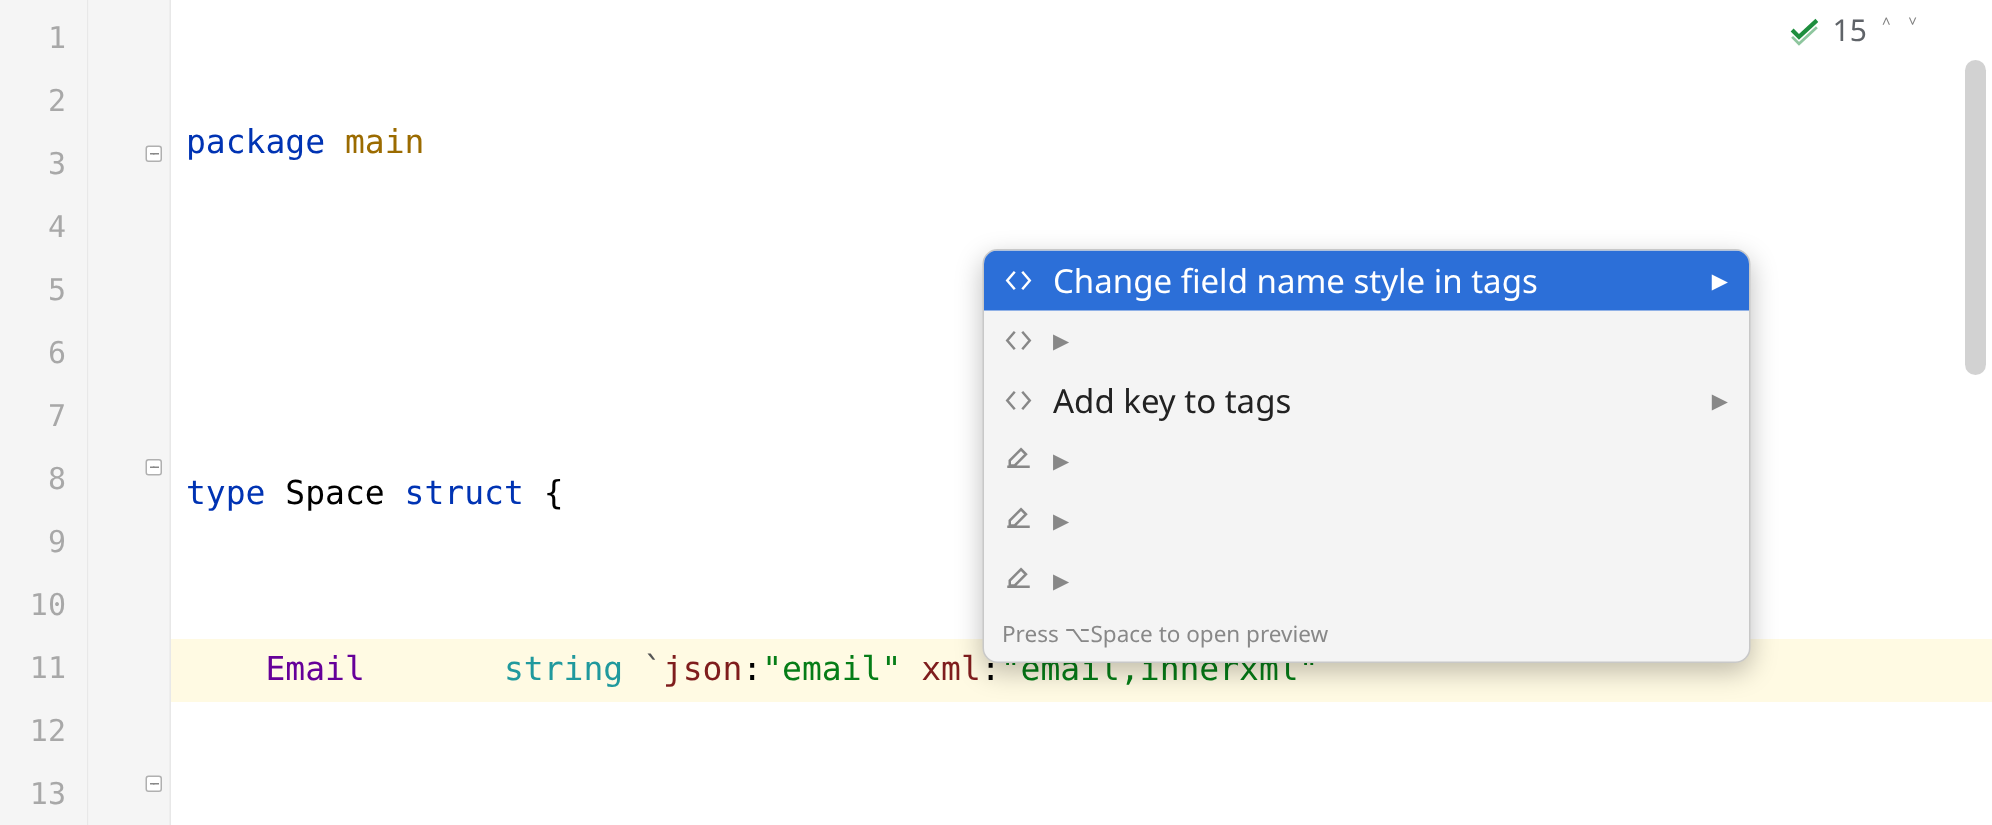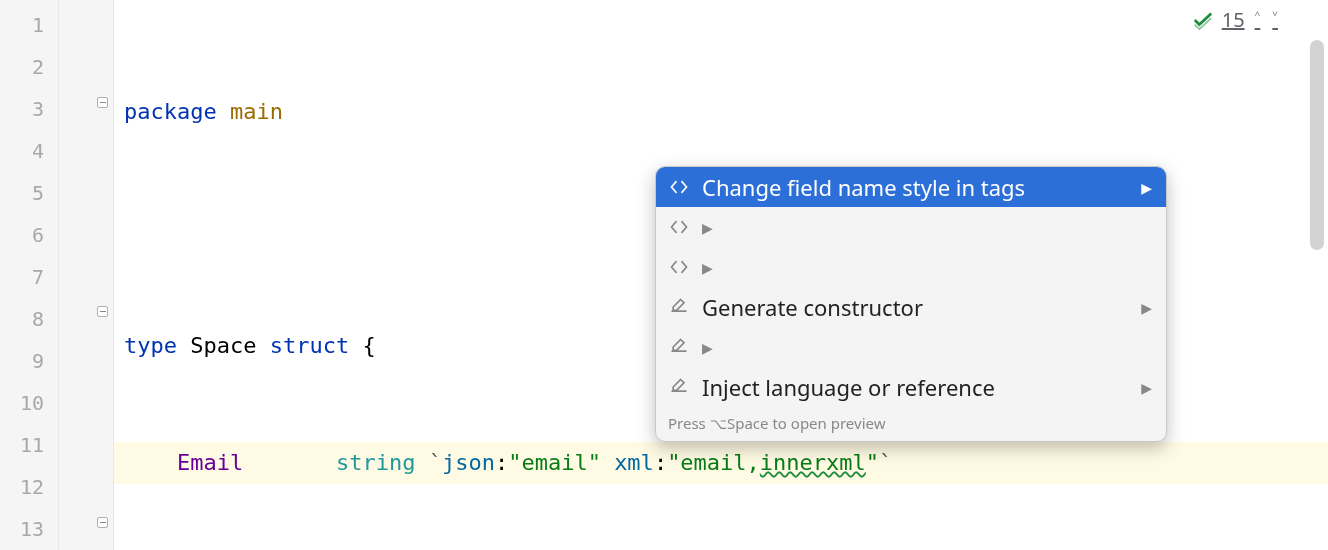--- a/index.html
+++ b/index.html
@@ -110,7 +110,6 @@
     color: #5f6368;
     font-size: 20px;
     font-family: system-ui, sans-serif;
-    text-decoration: underline;
   }
   .inspect .chev {
     font-size: 20px;

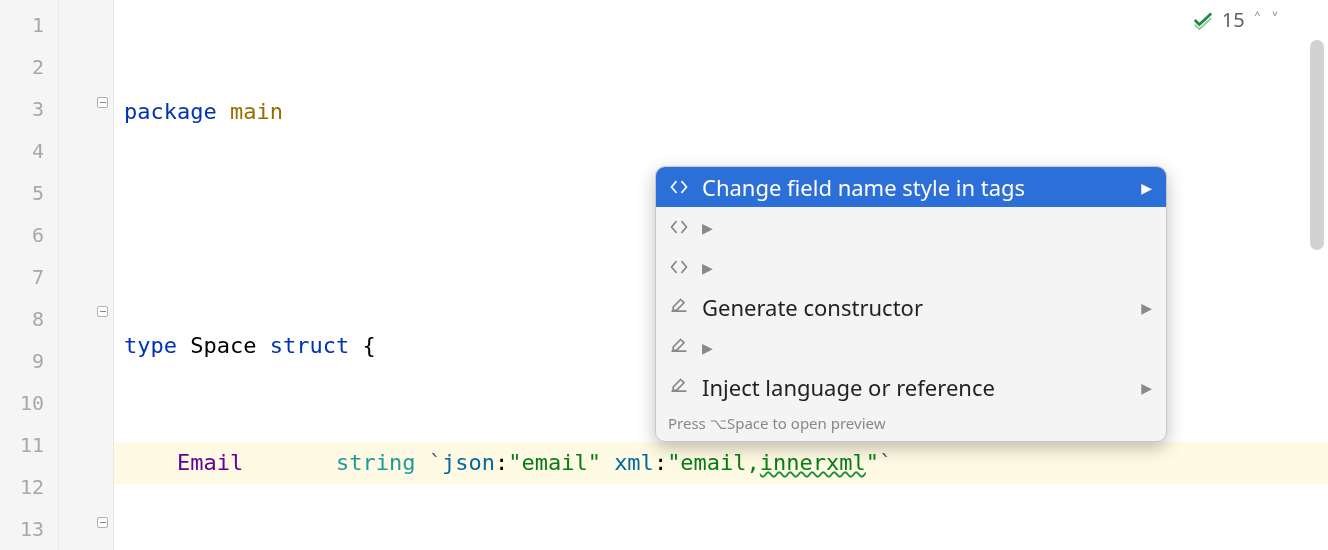--- a/index.html
+++ b/index.html
@@ -42,7 +42,7 @@
   }
   .code {
     flex: 1 1 auto;
-    padding-top: 16px;
+    padding-top: 0;
     position: relative;
     white-space: pre;
   }

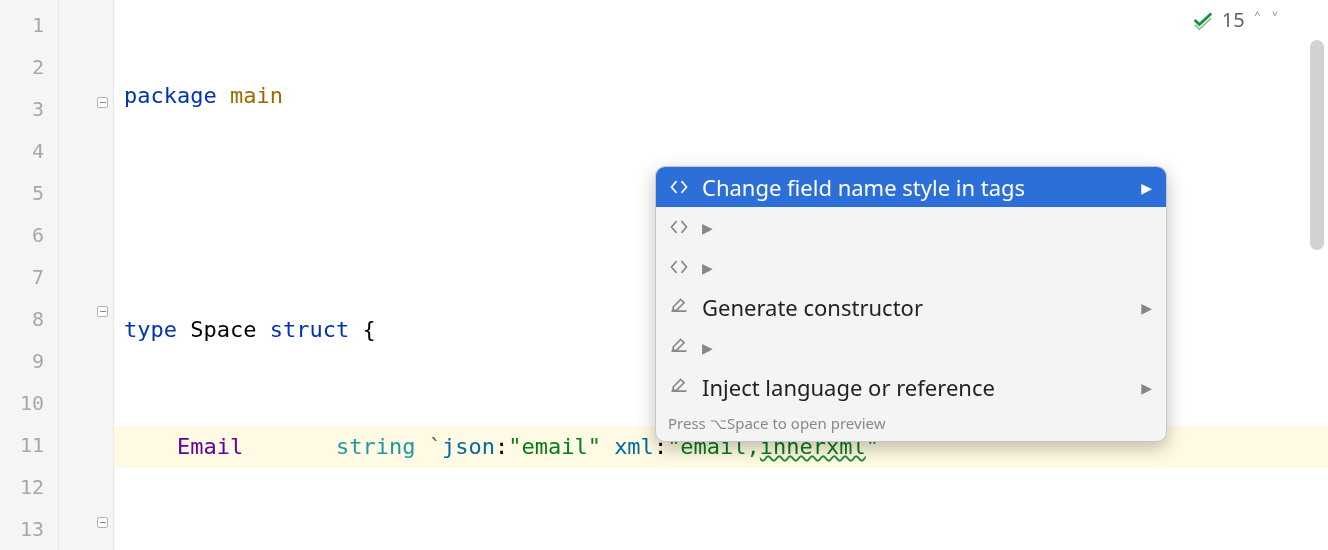--- a/index.html
+++ b/index.html
@@ -274,6 +274,7 @@
               <path fill="none" stroke="currentColor" stroke-width="2" d="M9 5l-6 7 6 7M15 5l6 7-6 7"></path>
             </svg>
           </span>
+          <span class="mi-label">Add key to tags</span>
           <span class="mi-arrow">▶</span>
         </div>
         <div class="menu-item">

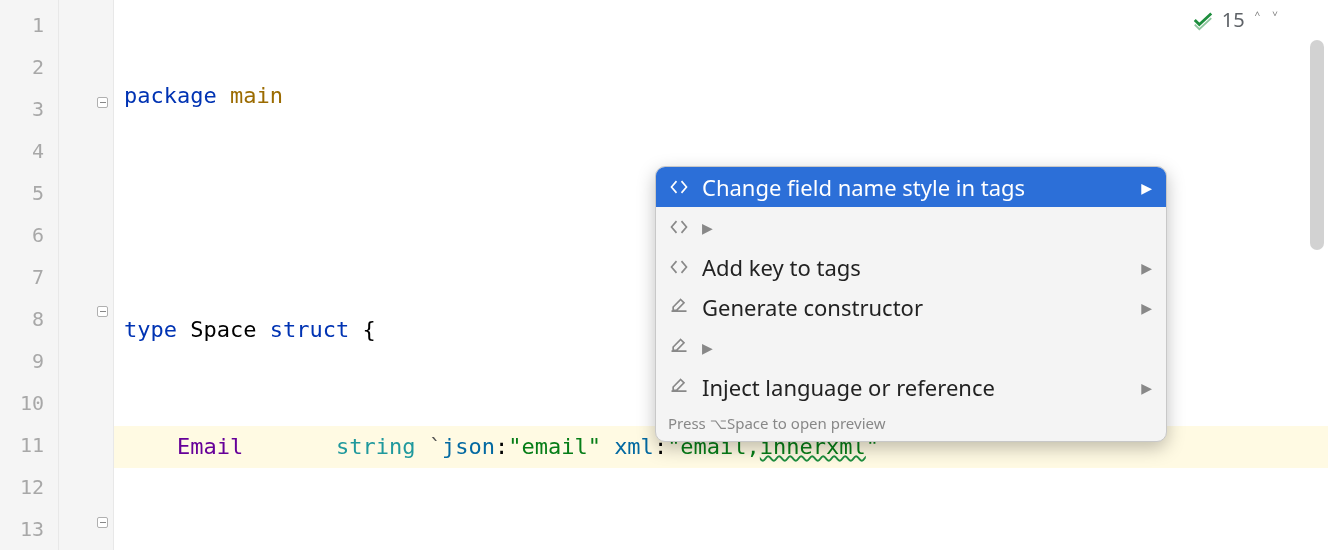--- a/index.html
+++ b/index.html
@@ -283,7 +283,6 @@
               <path fill="none" stroke="currentColor" stroke-width="2" d="M3 17h18M14 3l4 4-9 9H5v-4z"></path>
             </svg>
           </span>
-          <span class="mi-label">Generate constructor</span>
           <span class="mi-arrow">▶</span>
         </div>
         <div class="menu-item">

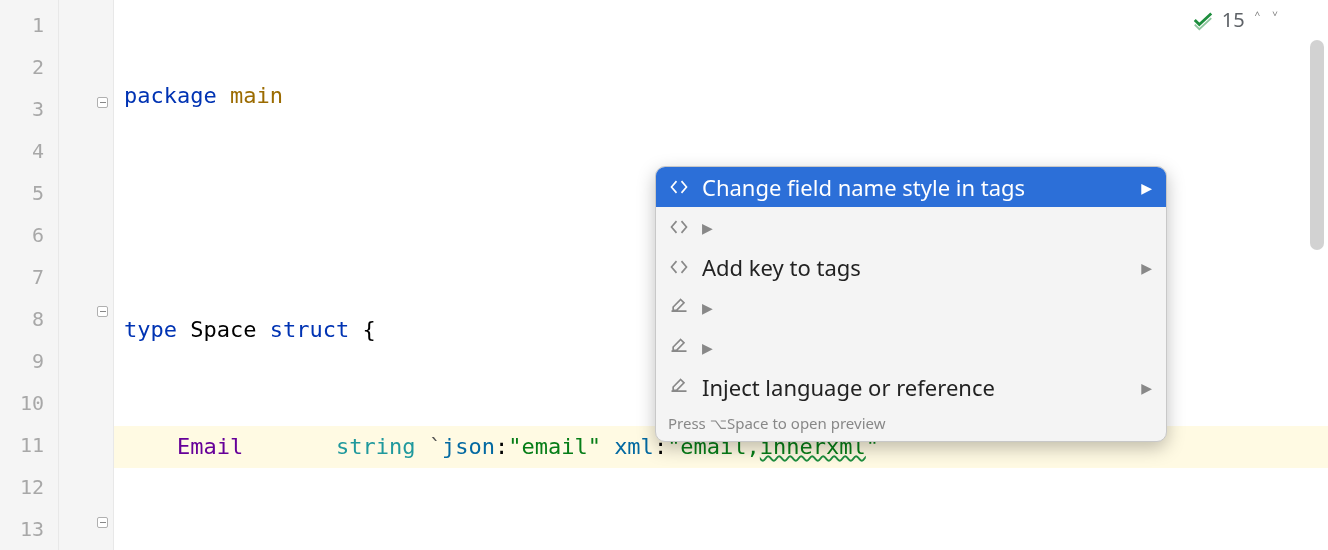--- a/index.html
+++ b/index.html
@@ -299,7 +299,6 @@
               <path fill="none" stroke="currentColor" stroke-width="2" d="M3 17h18M14 3l4 4-9 9H5v-4z"></path>
             </svg>
           </span>
-          <span class="mi-label">Inject language or reference</span>
           <span class="mi-arrow">▶</span>
         </div>
       </div>

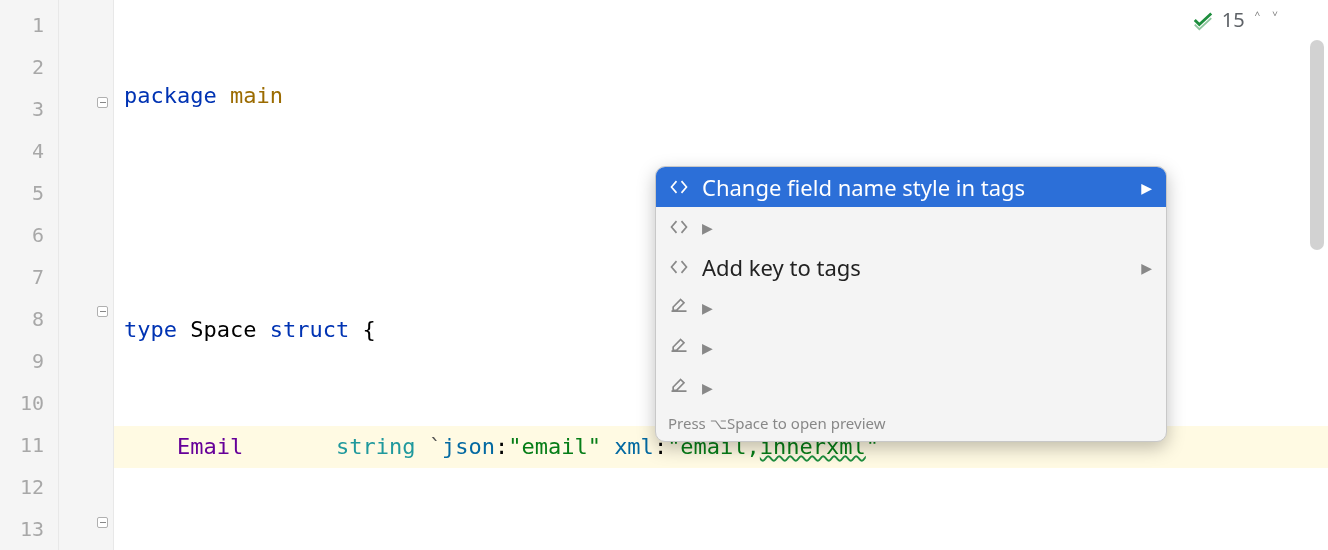--- a/index.html
+++ b/index.html
@@ -61,7 +61,7 @@
   .str { color: #067d17; }
   .field { color: #660099; margin-top: 24px; }
   .back { color: #555; }
-  .tagkey { color: #0369a1; }
+  .tagkey { color: #7f1d1d; }
   .under-green {
     text-decoration: underline;
     text-decoration-style: wavy;

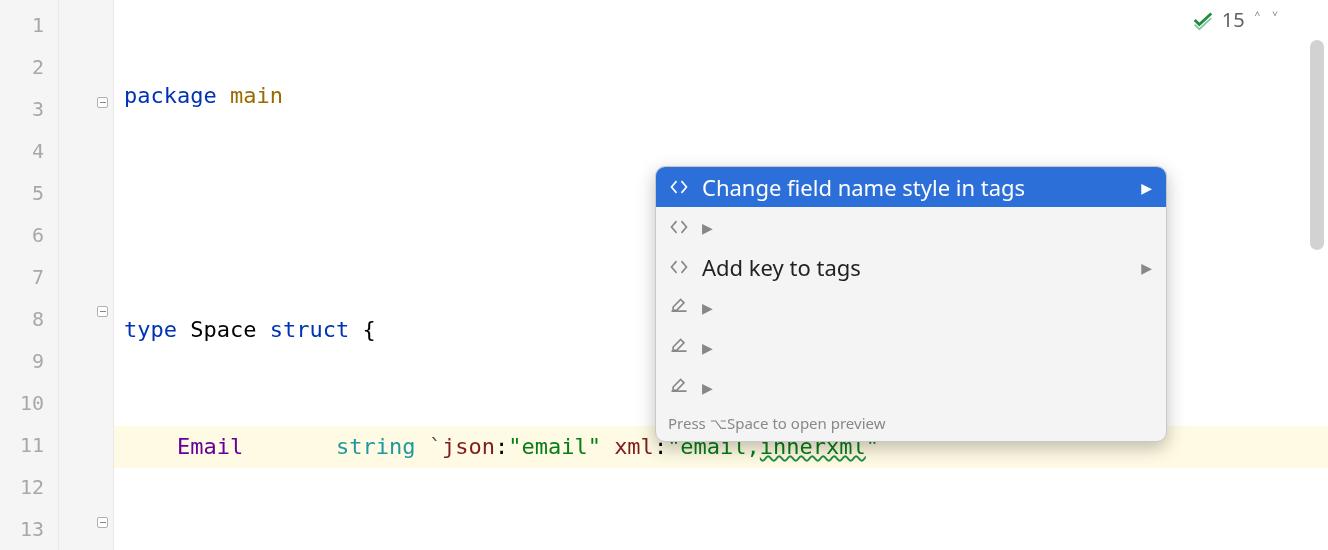--- a/index.html
+++ b/index.html
@@ -63,7 +63,6 @@
   .back { color: #555; }
   .tagkey { color: #7f1d1d; }
   .under-green {
-    text-decoration: underline;
     text-decoration-style: wavy;
     text-decoration-color: #1e8e3e;
     text-decoration-thickness: 1.5px;

